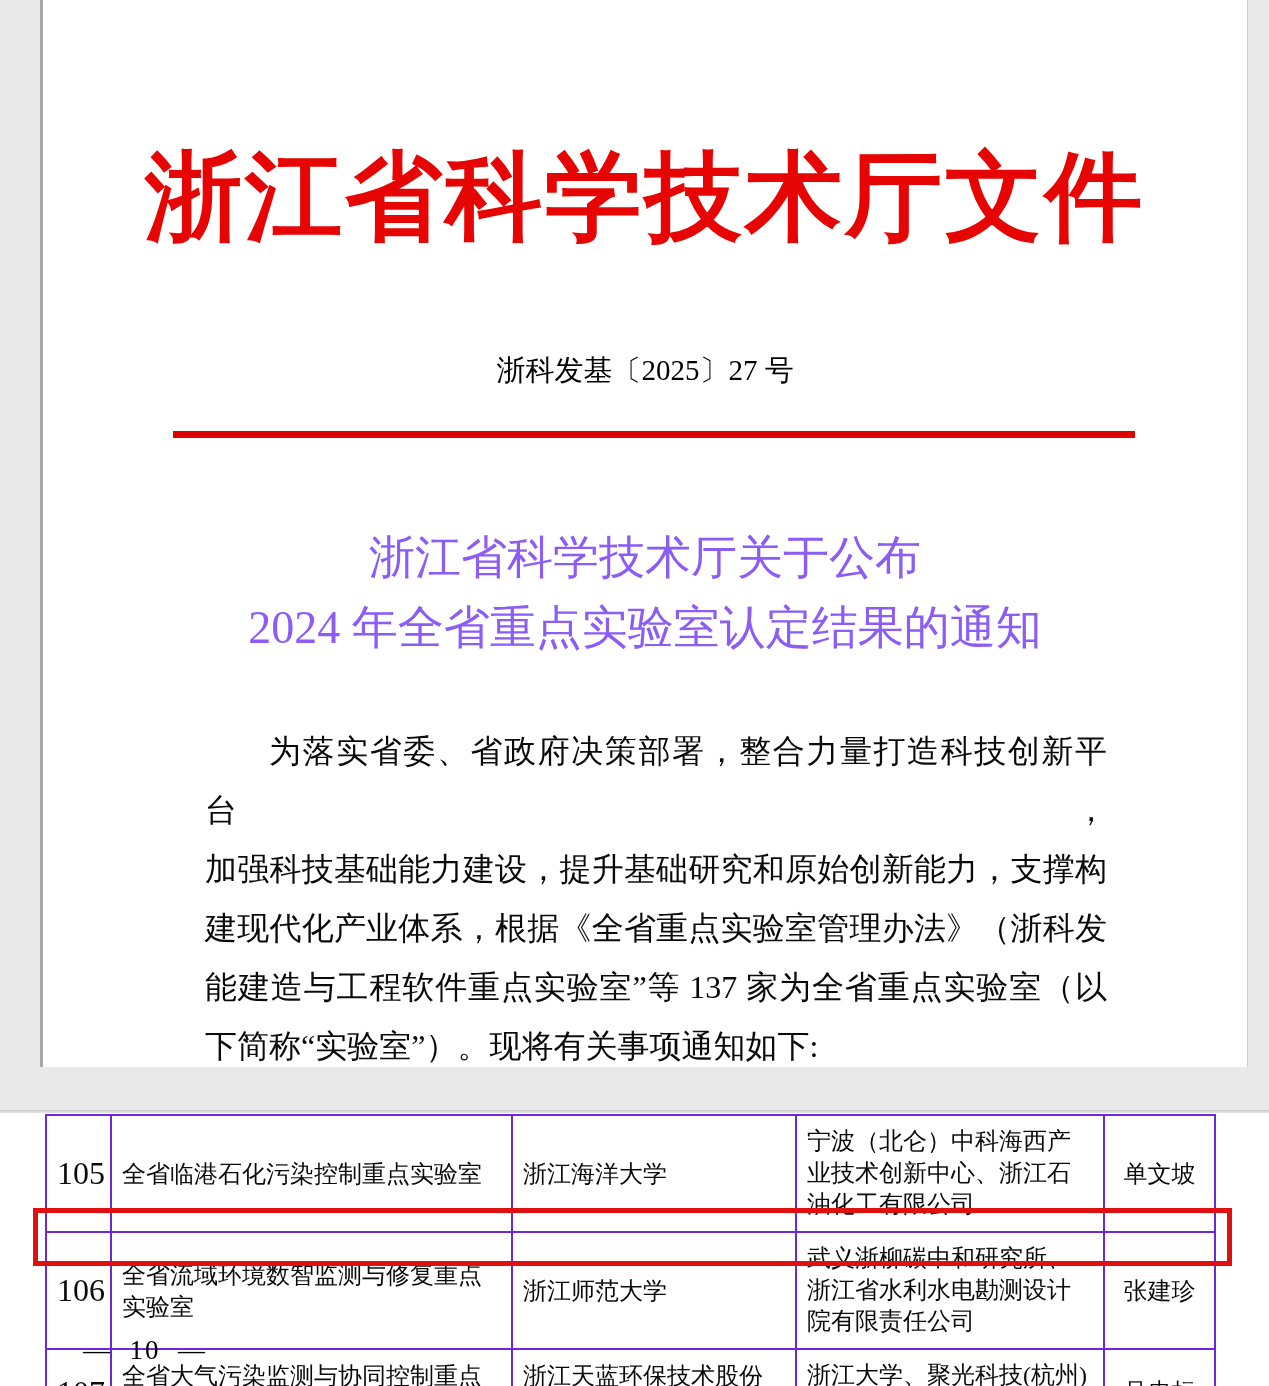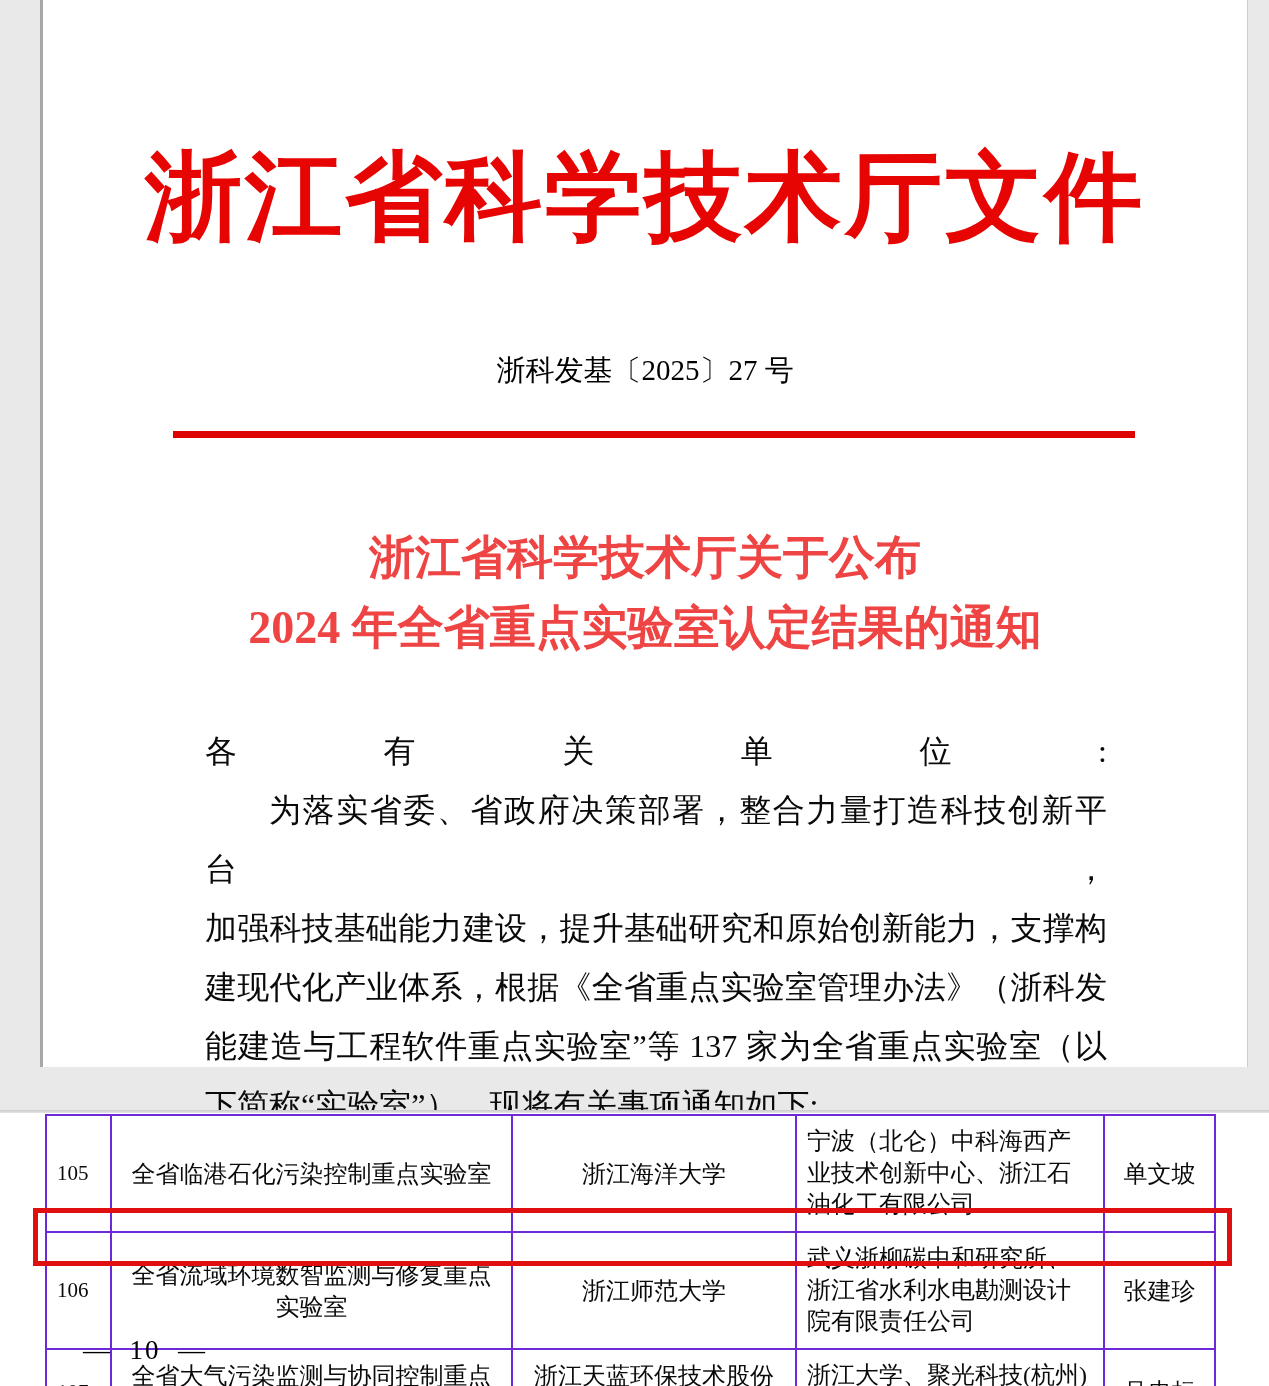--- a/index.html
+++ b/index.html
@@ -25,8 +25,8 @@
   }
   .red-rule{position:absolute;left:130px;top:431px;width:962px;height:7px;background:#dd0400;}
   .notice-title{
-    position:absolute;left:0;width:100%;text-align:center;font-weight:bold;
-    font-size:46px;line-height:60px;color:#ef4444;white-space:nowrap;
+    position:absolute;left:0;width:100%;text-align:center;font-weight:normal;
+    font-size:46px;line-height:60px;color:#8b5cf6;white-space:nowrap;
   }
   .notice-title.l1{top:528px;}
   .notice-title.l2{top:598px;}

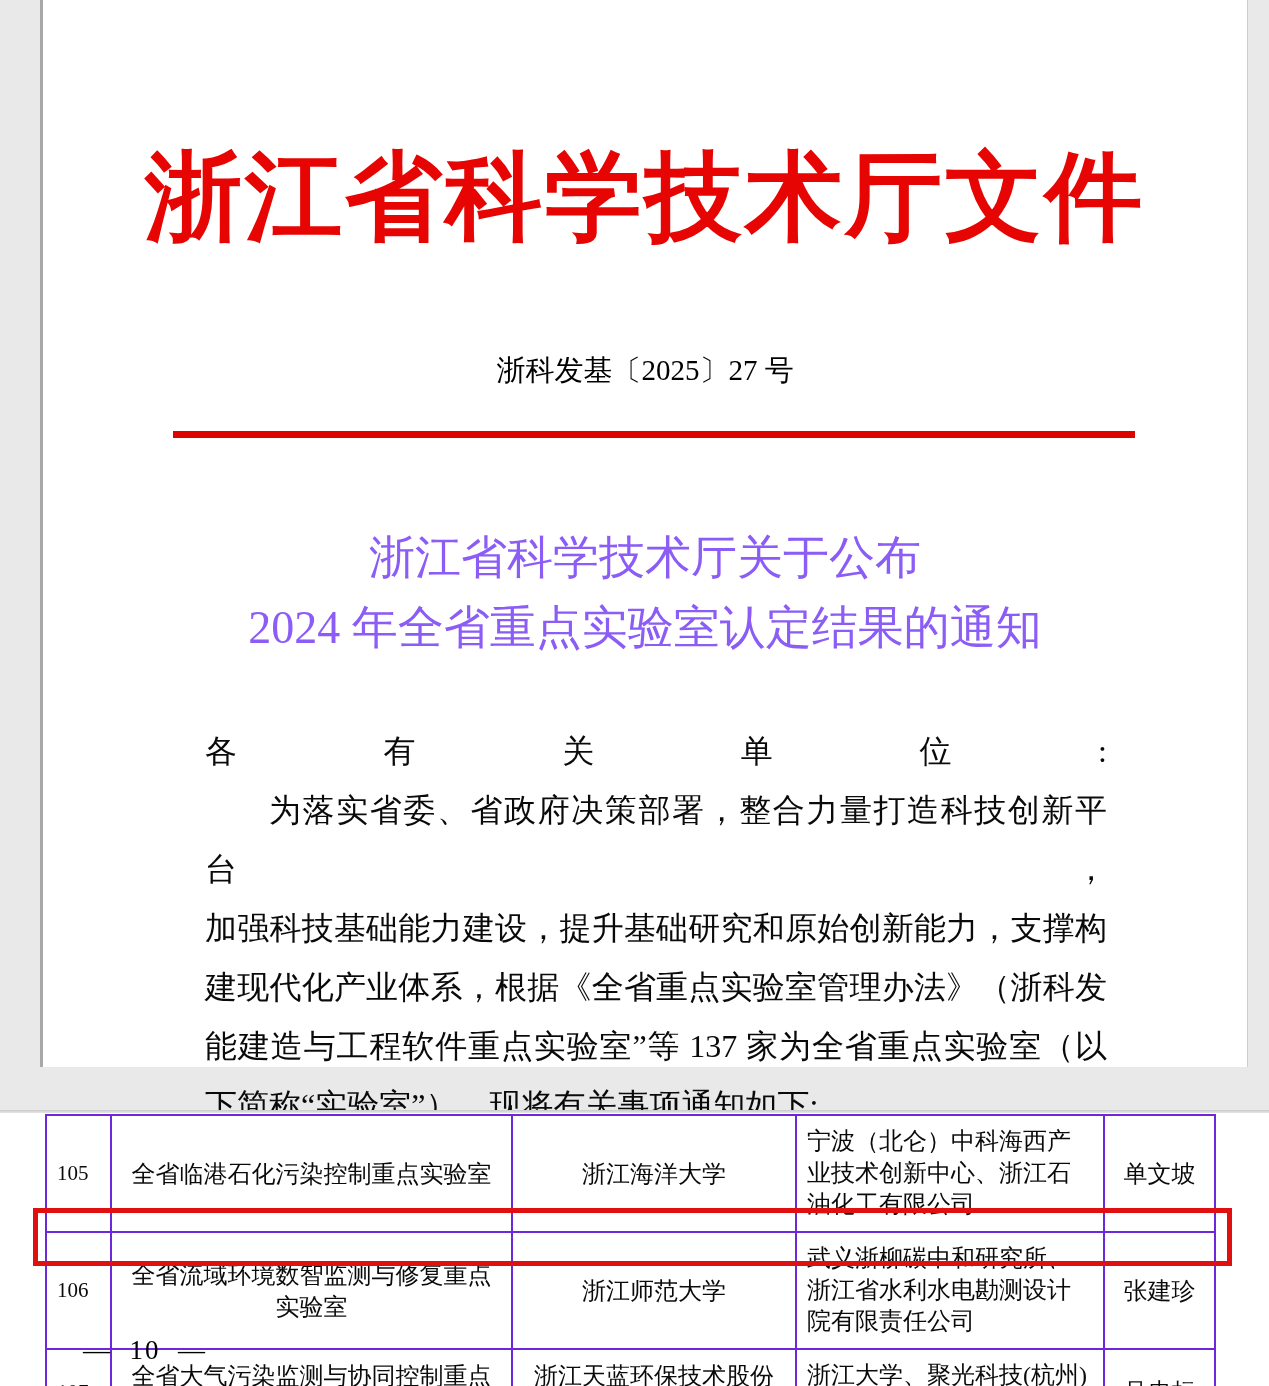--- a/index.html
+++ b/index.html
@@ -79,7 +79,6 @@
       <div class="notice-title l1">浙江省科学技术厅关于公布</div>
       <div class="notice-title l2">2024 年全省重点实验室认定结果的通知</div>
       <div class="body-block">
-        <div class="body-line salutation">各有关单位:</div>
         <div class="body-line first">为落实省委、省政府决策部署，整合力量打造科技创新平台，</div>
         <div class="body-line">加强科技基础能力建设，提升基础研究和原始创新能力，支撑构</div>
         <div class="body-line">建现代化产业体系，根据《全省重点实验室管理办法》（浙科发</div>

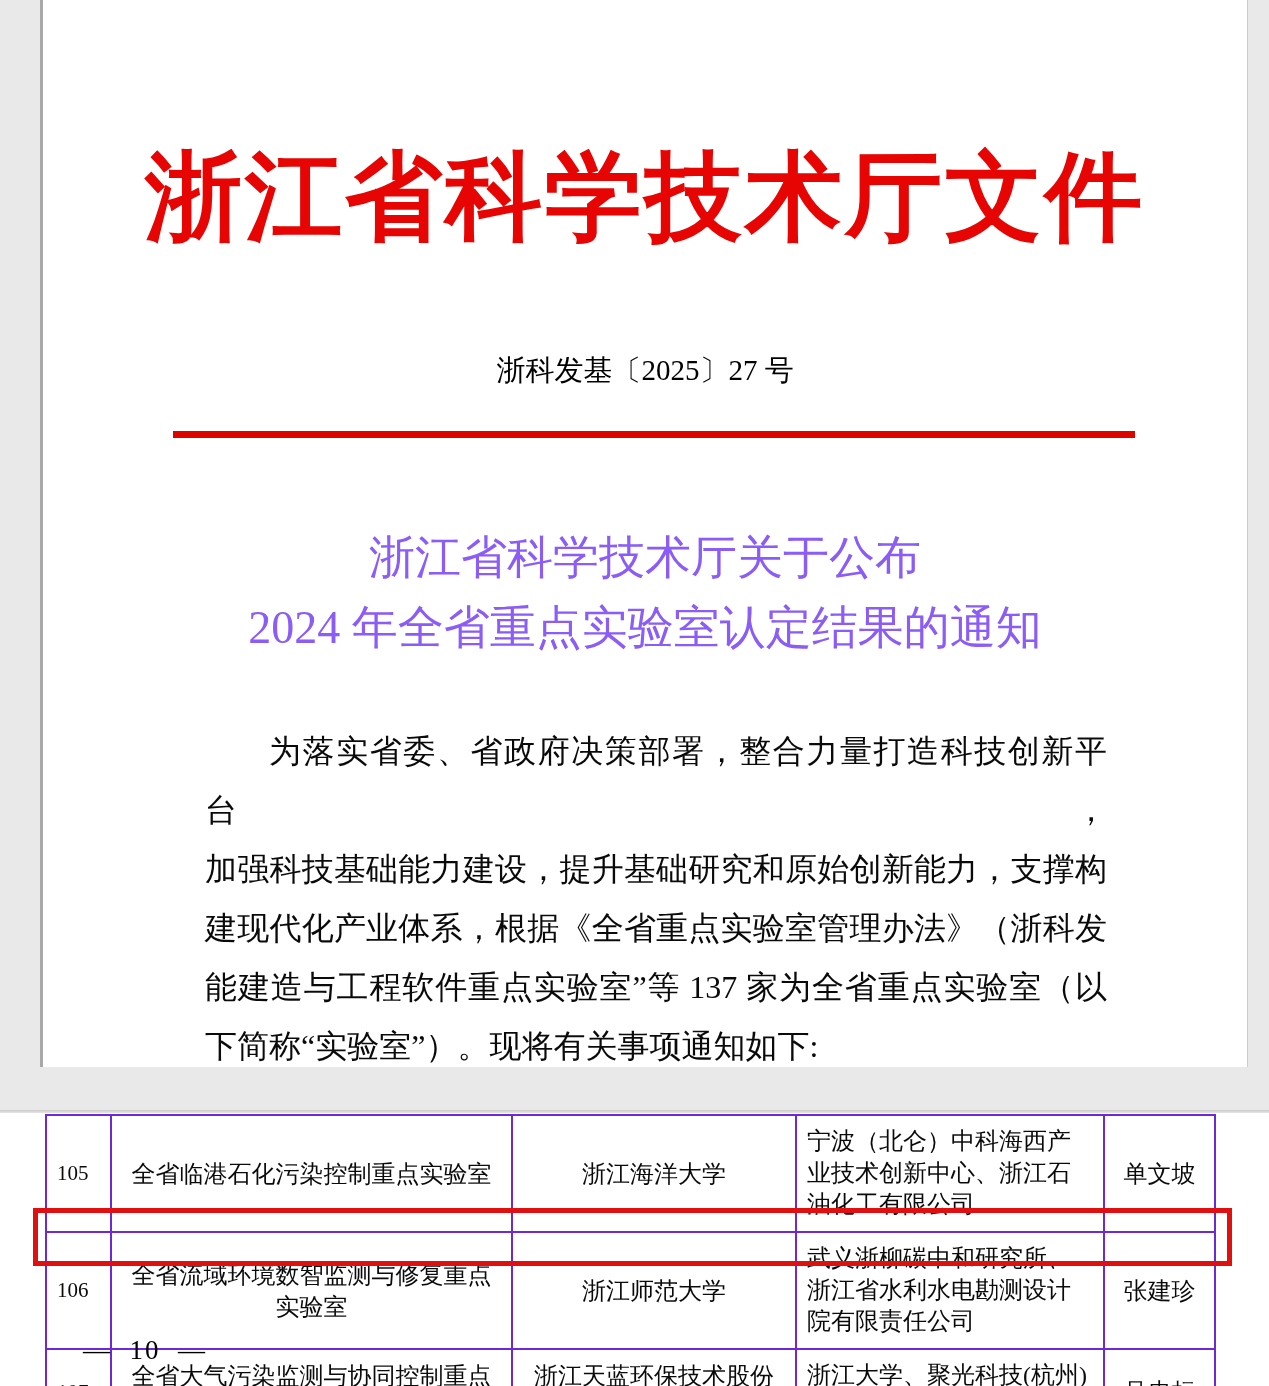--- a/index.html
+++ b/index.html
@@ -52,7 +52,7 @@
     border:2px solid #6d28d9;padding:10px 10px;vertical-align:middle;
     overflow:hidden;
   }
-  td.c-no{text-align:left;font-size:21px;padding:0;}
+  td.c-no{text-align:right;font-size:32px;padding:0;}
   td.c-lab,td.c-host{text-align:center;}
   td.c-partners{text-align:left;line-height:1.32;padding:3px 8px;}
   td.c-director{text-align:center;padding:0;}

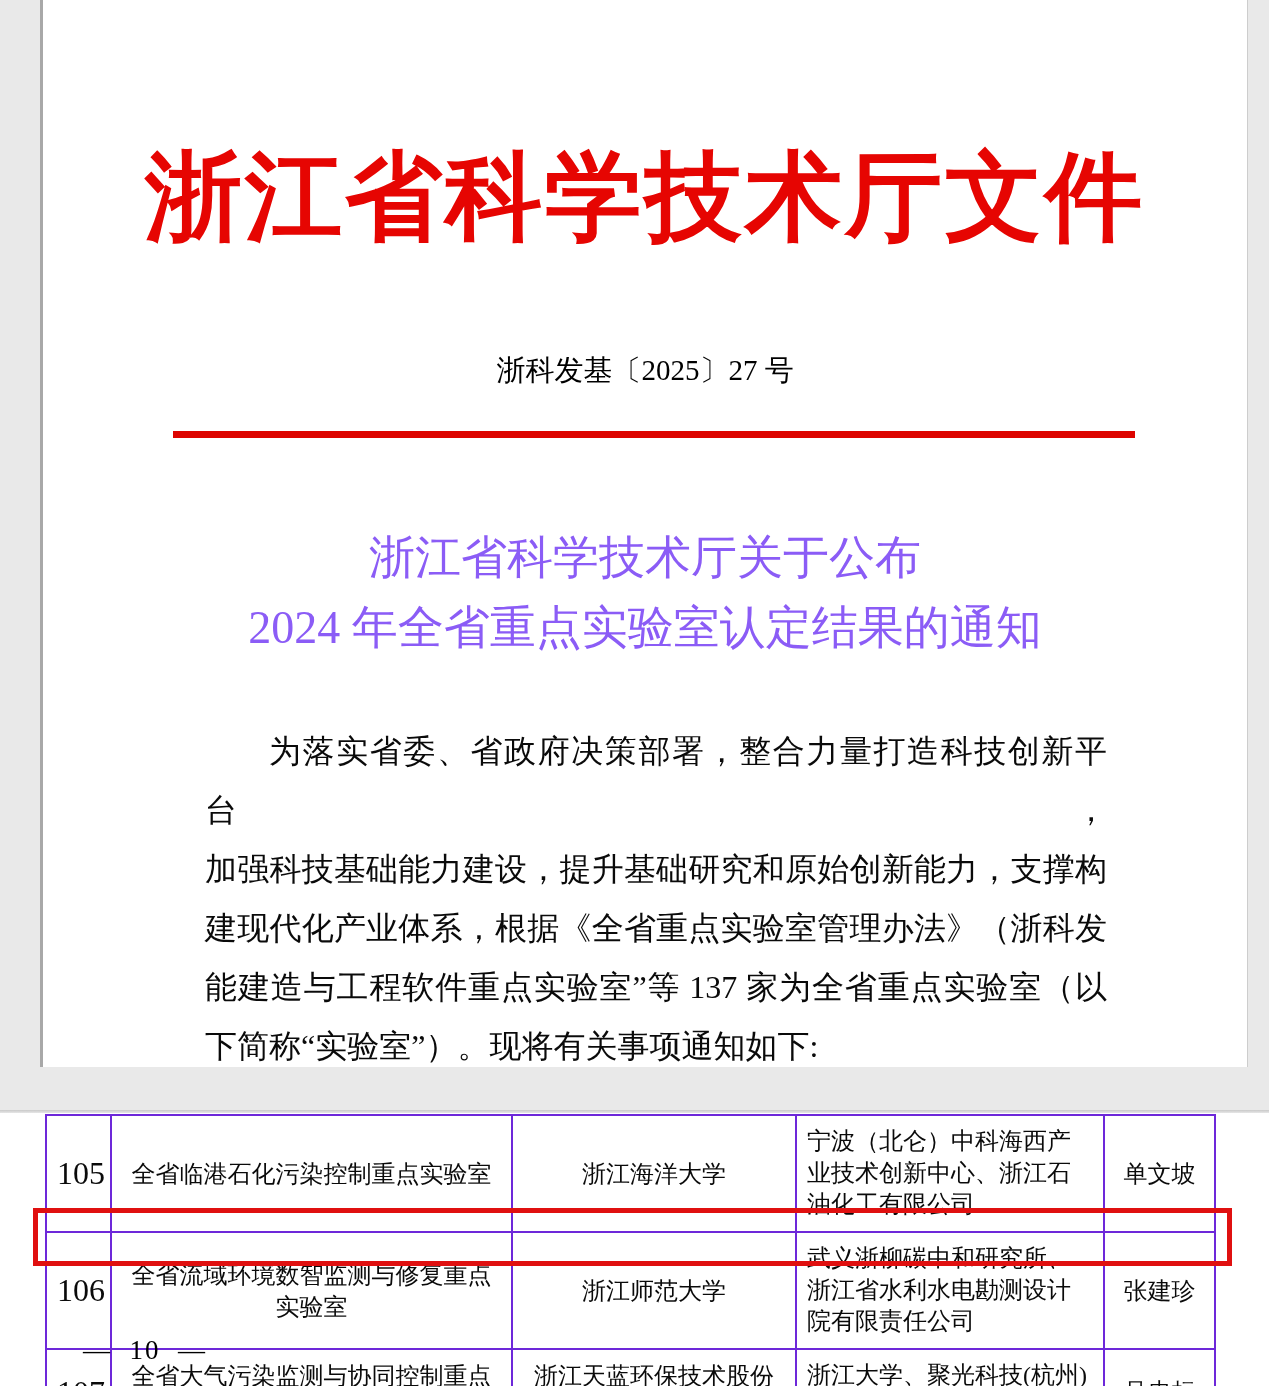--- a/index.html
+++ b/index.html
@@ -53,7 +53,7 @@
     overflow:hidden;
   }
   td.c-no{text-align:right;font-size:32px;padding:0;}
-  td.c-lab,td.c-host{text-align:center;}
+  td.c-lab,td.c-host{text-align:left;}
   td.c-partners{text-align:left;line-height:1.32;padding:3px 8px;}
   td.c-director{text-align:center;padding:0;}
   tr.r105{height:52px;} tr.r106{height:47px;} tr.r107{height:52px;}

